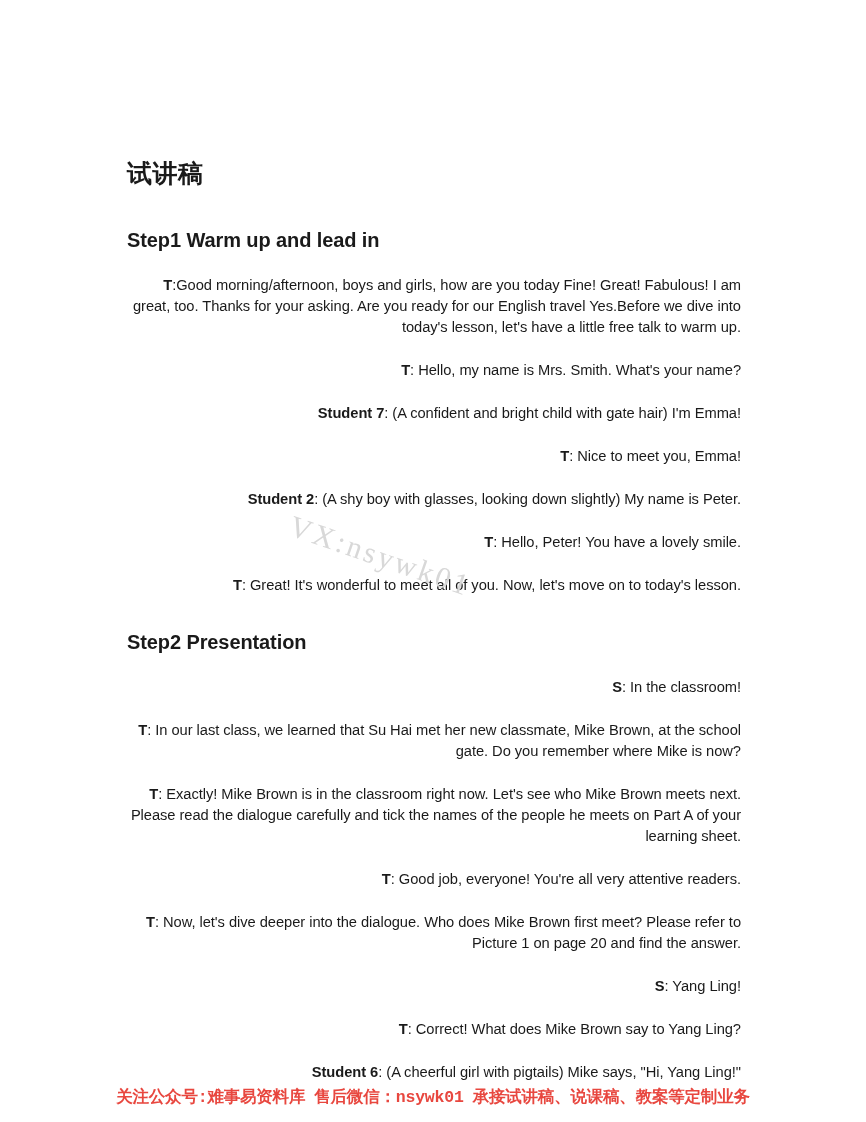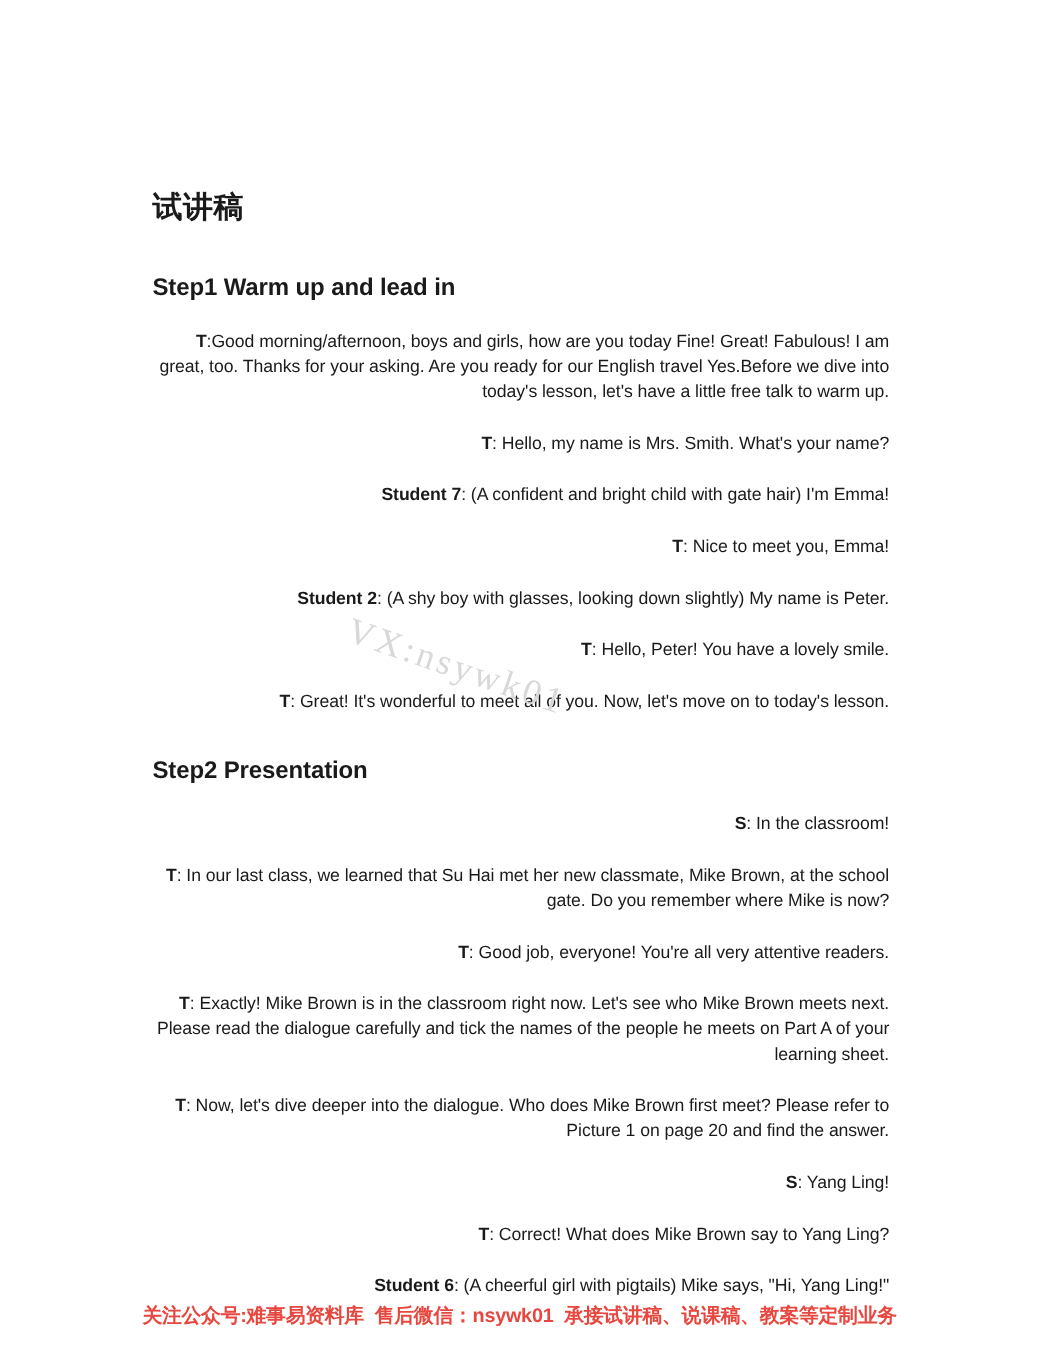--- a/index.html
+++ b/index.html
@@ -151,9 +151,9 @@
 
     <p class="para"><span class="speaker">T</span><span>: </span><span>In our last class, we learned that Su Hai met her new classmate, Mike Brown, at the school gate. Do you remember where Mike is now?</span></p>
 
+    <p class="para"><span class="speaker">T</span><span>: </span><span>Exactly! Mike Brown is in the classroom right now. Let's see who Mike Brown meets next. Please read the dialogue carefully and tick the names of the people he meets on Part A of your learning sheet.</span></p>
+
     <p class="para"><span class="speaker">T</span><span>: </span><span>Good job, everyone! You're all very attentive readers.</span></p>
-
-    <p class="para"><span class="speaker">T</span><span>: </span><span>Exactly! Mike Brown is in the classroom right now. Let's see who Mike Brown meets next. Please read the dialogue carefully and tick the names of the people he meets on Part A of your learning sheet.</span></p>
 
     <p class="para"><span class="speaker">T</span><span>: </span><span>Now, let's dive deeper into the dialogue. Who does Mike Brown first meet? Please refer to Picture 1 on page 20 and find the answer.</span></p>
 

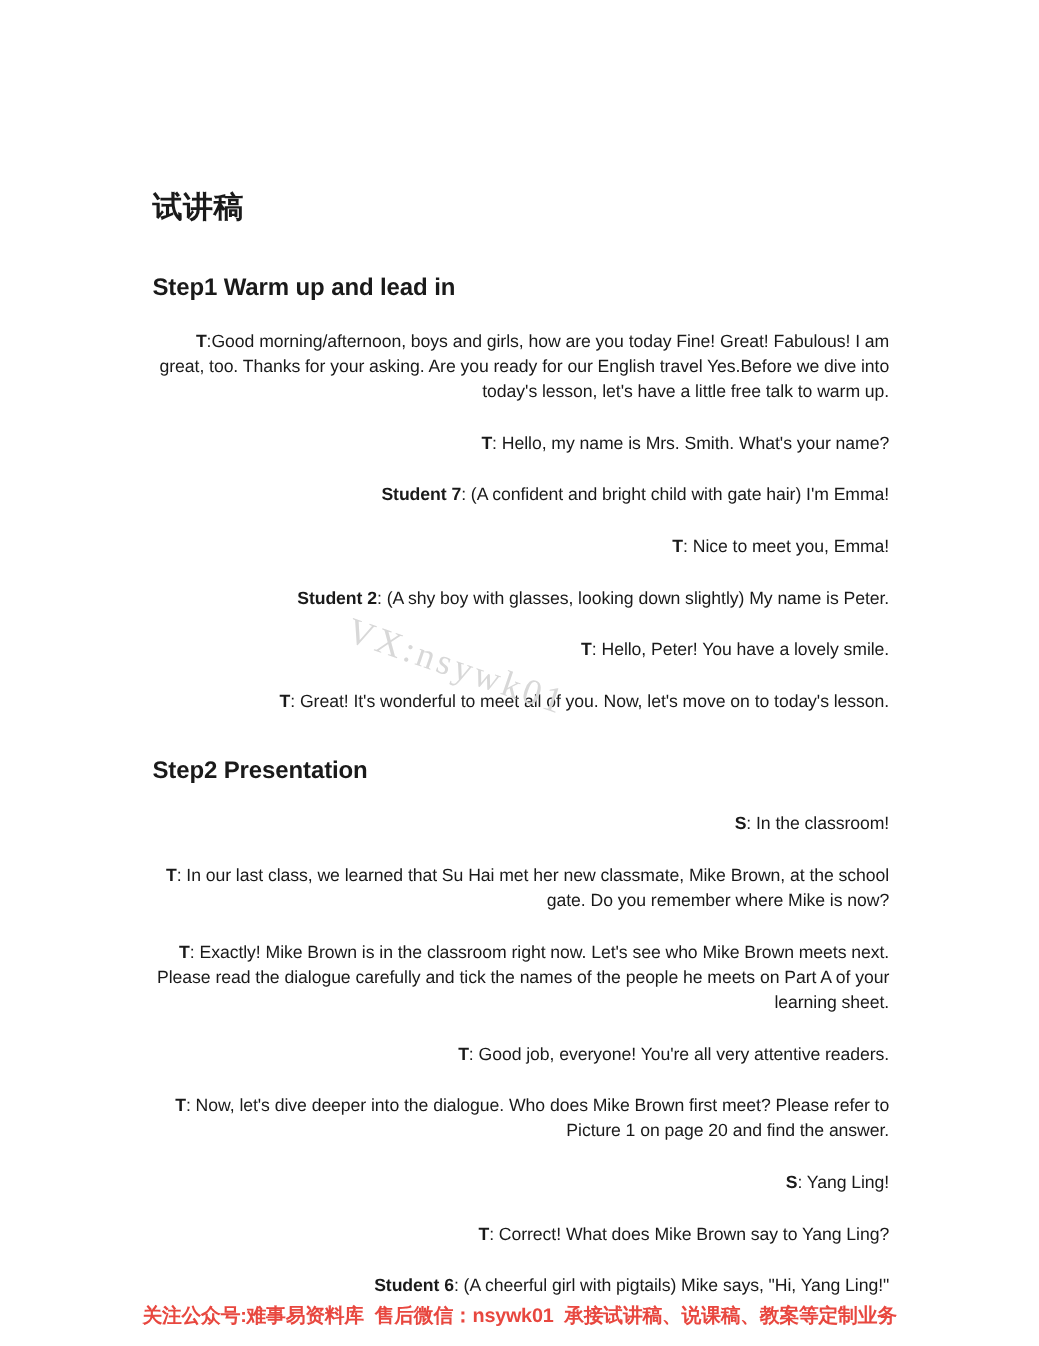--- a/index.html
+++ b/index.html
@@ -103,7 +103,7 @@
   }
 
   .footer-text {
-    font-family: Liberation Sans, sans-serif;
+    font-family: Liberation Mono, monospace;
     font-size: 16.5px;
     font-weight: 700;
     color: #e8473f;

